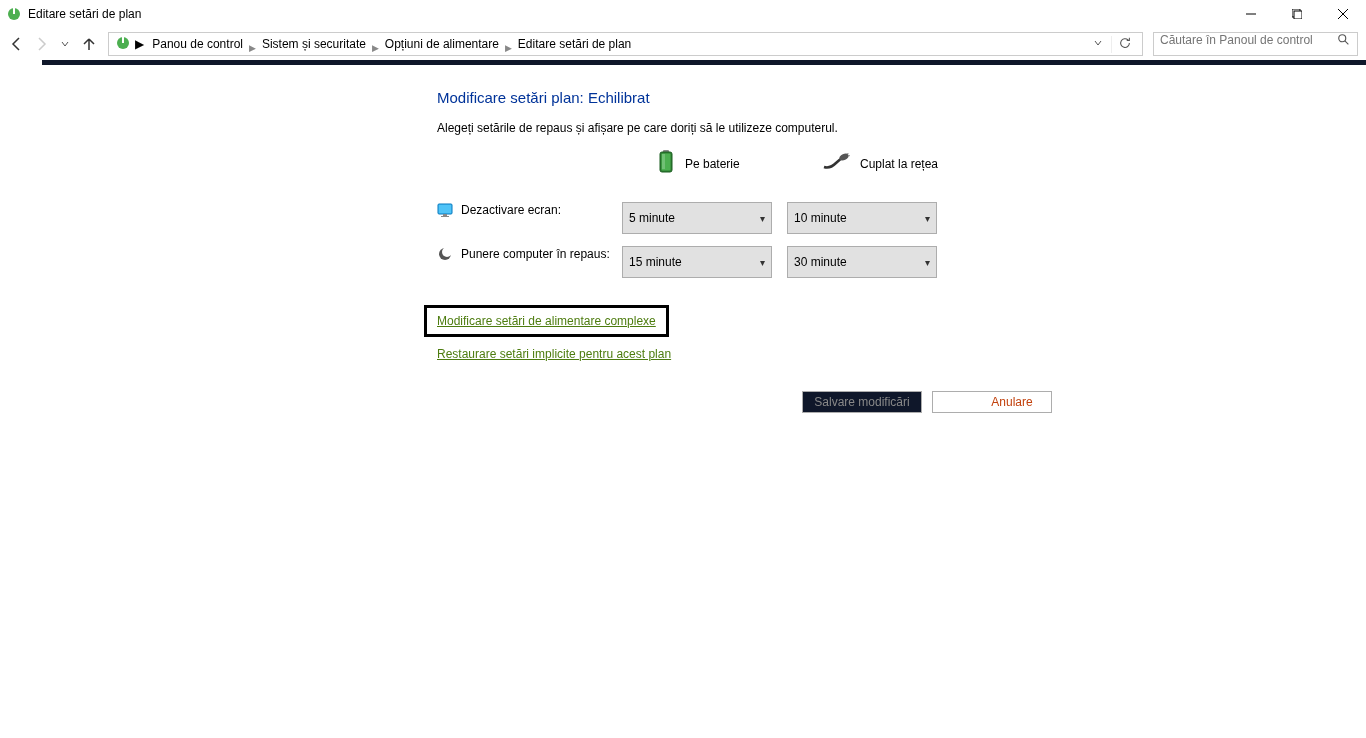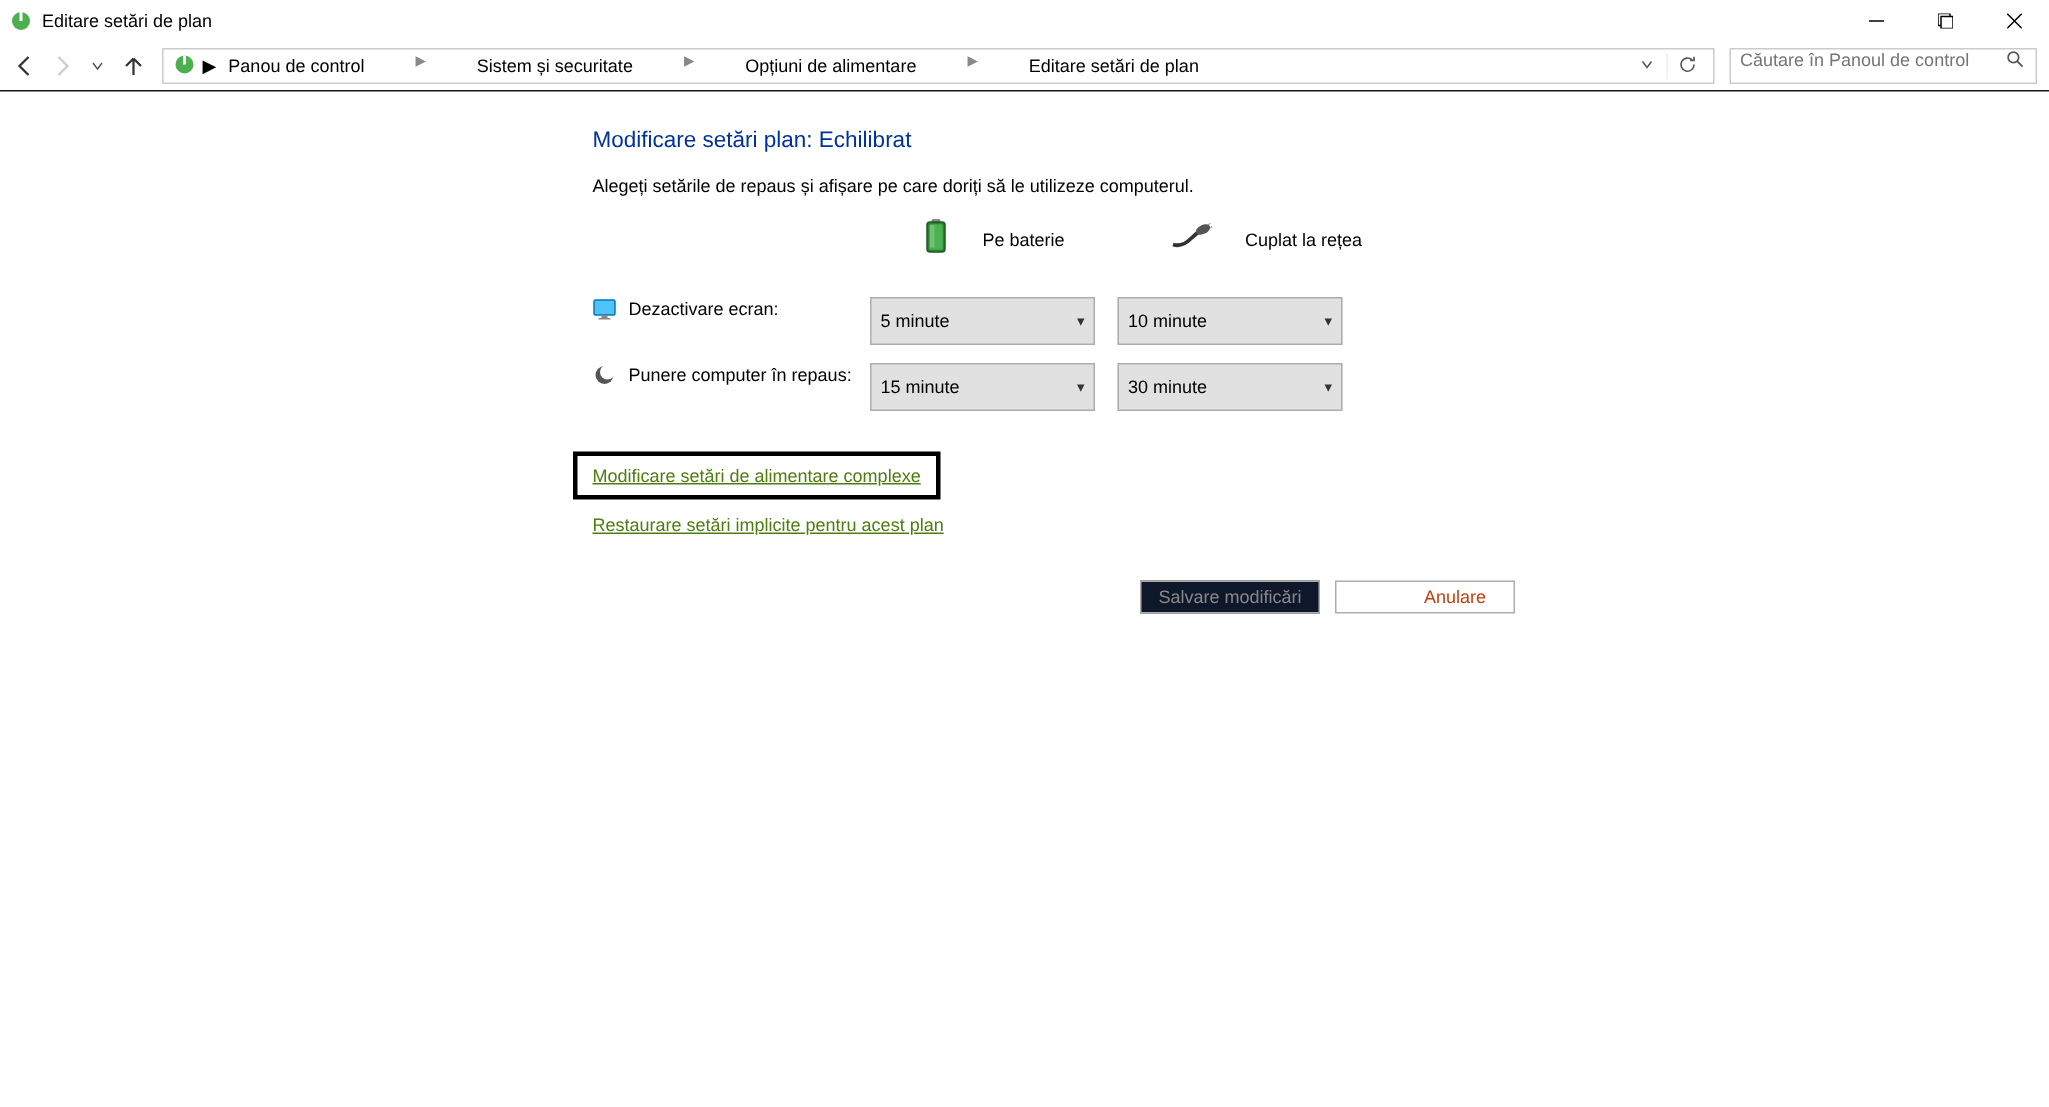--- a/index.html
+++ b/index.html
@@ -20,7 +20,7 @@
     .nav-up { color: #555; }
 
     .addressbar { flex: 1; height: 24px; border: 1px solid #ccc; display: flex; align-items: center; padding: 0 4px 0 6px; gap: 4px; margin-left: 4px; }
-    .breadcrumbs { display: flex; align-items: flex-start; overflow: hidden; flex: 1; gap: 28px; }
+    .breadcrumbs { display: flex; align-items: flex-end; overflow: hidden; flex: 1; }
     .breadcrumbs .crumb { padding: 2px 4px; white-space: nowrap; }
     .breadcrumbs .sep { color: #888; padding: 0 2px; font-size: 9px; }
     .addr-dropdown { color: #555; padding: 0 4px; }

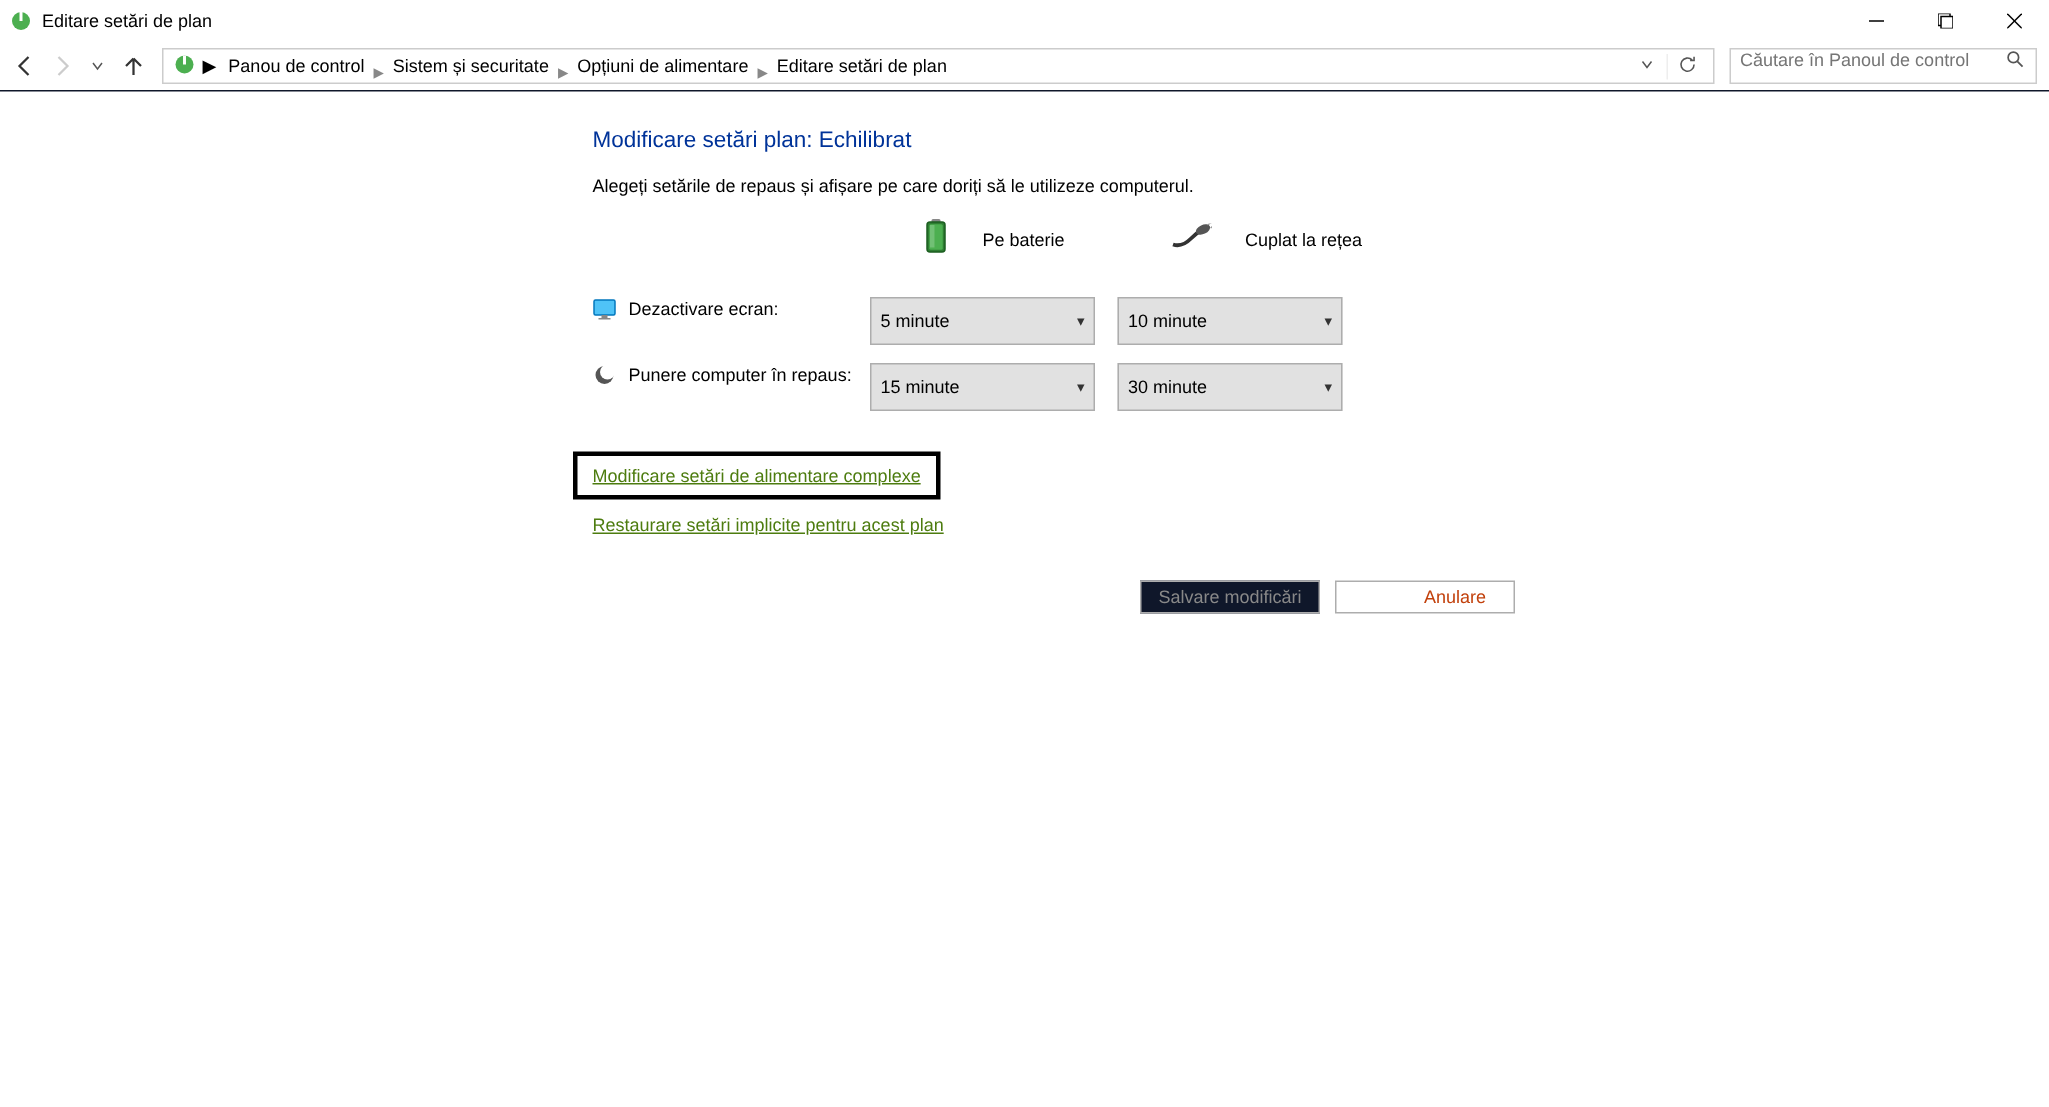--- a/index.html
+++ b/index.html
@@ -31,7 +31,7 @@
     .searchbox .search-icon { color: #555; font-size: 14px; }
 
     
-    .content-wrap { border-top: 1px solid #0f172a; padding-top: 24px; padding-left: 395px; }
+    .content-wrap { border-top: 5px solid #0f172a; padding-top: 24px; padding-left: 395px; margin-left: 42px; }
 
     h1 { font-size: 15px; font-weight: normal; color: #003399; margin-bottom: 15px; }
     .subtitle { color: #000; margin-bottom: 15px; }

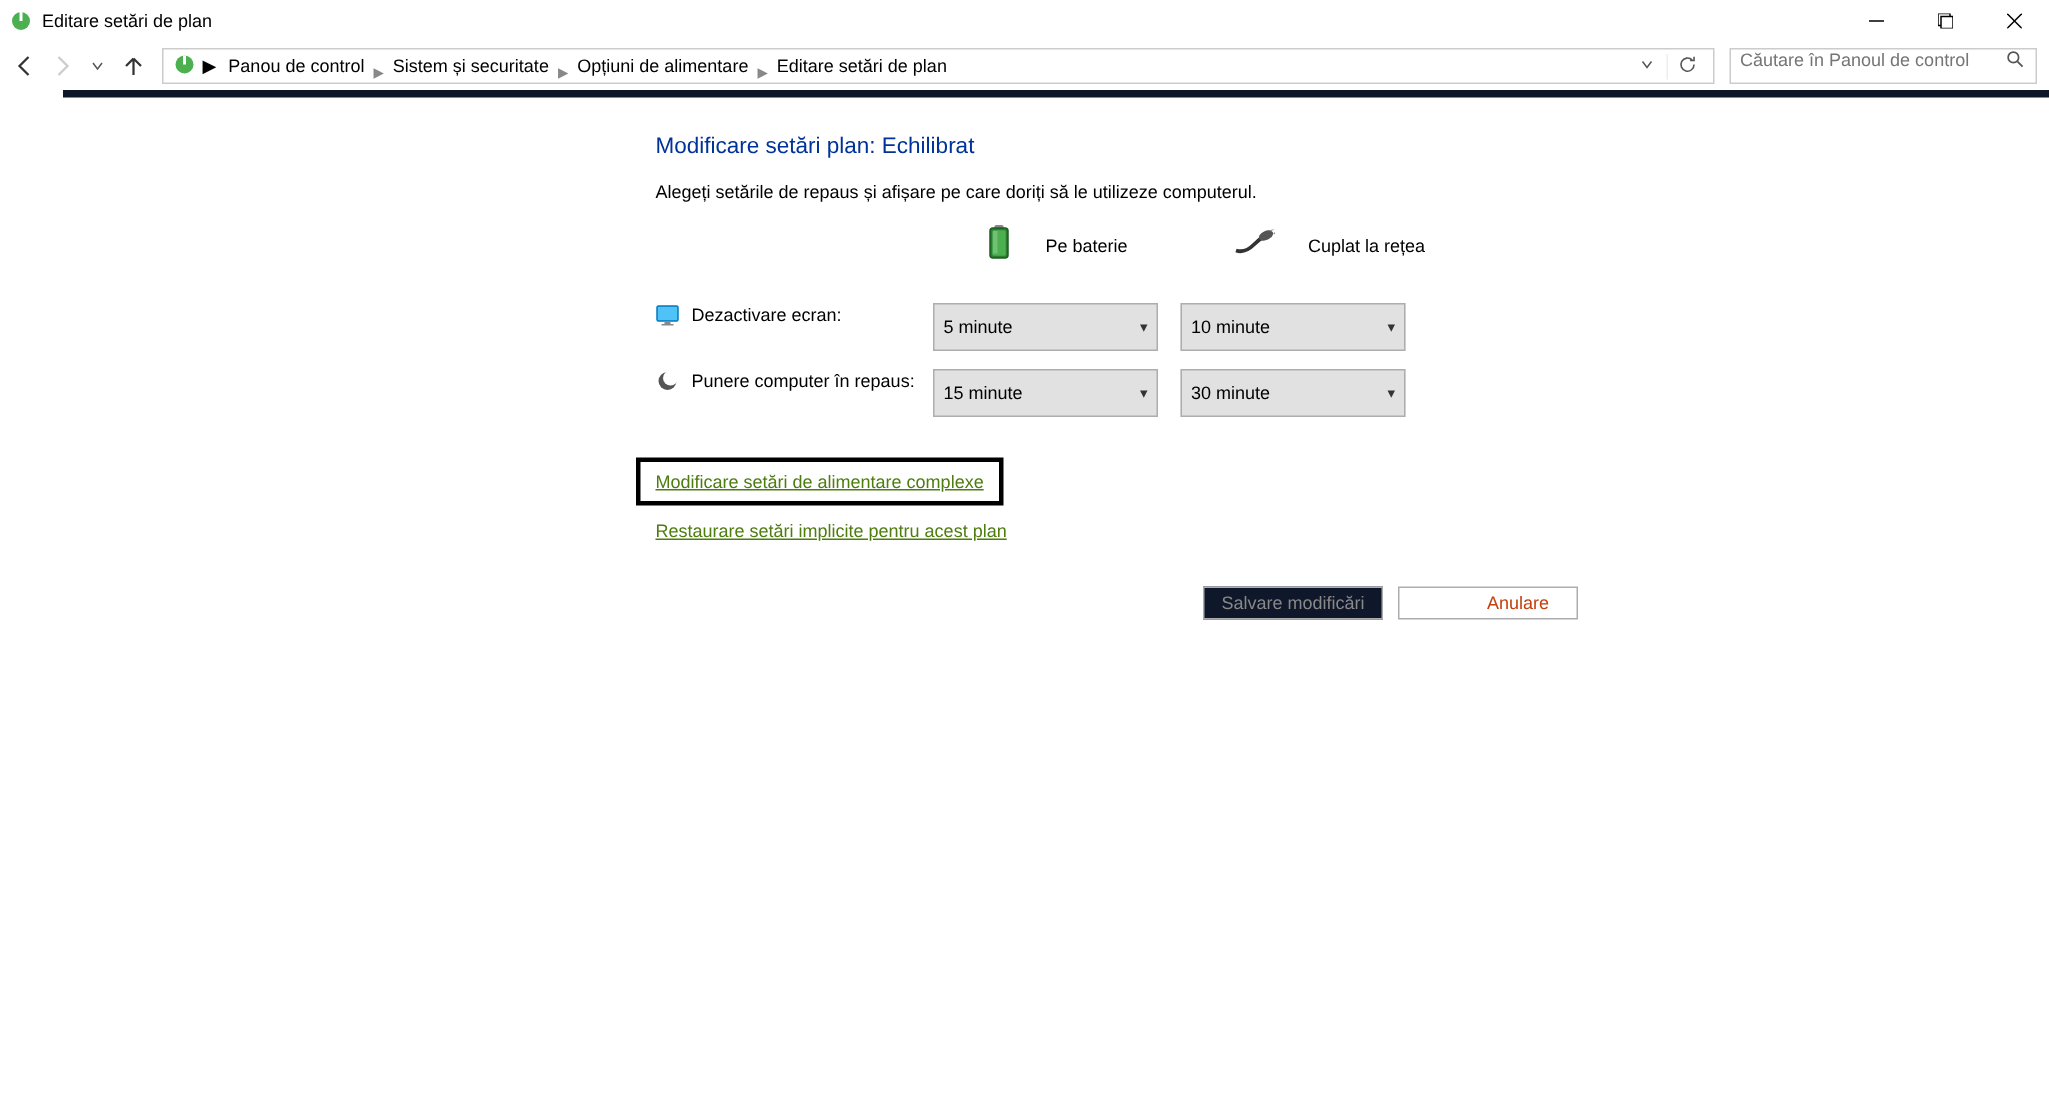--- a/index.html
+++ b/index.html
@@ -37,7 +37,7 @@
     .subtitle { color: #000; margin-bottom: 15px; }
 
     .icon-row { display: flex; align-items: center; margin-bottom: 25px; }
-    .icon-cell { display: flex; align-items: center; gap: 22px; }
+    .icon-cell { display: flex; align-items: center; gap: 10px; }
     .battery-col { margin-left: 220px; width: 165px; }
     .plugged-col { }
 

